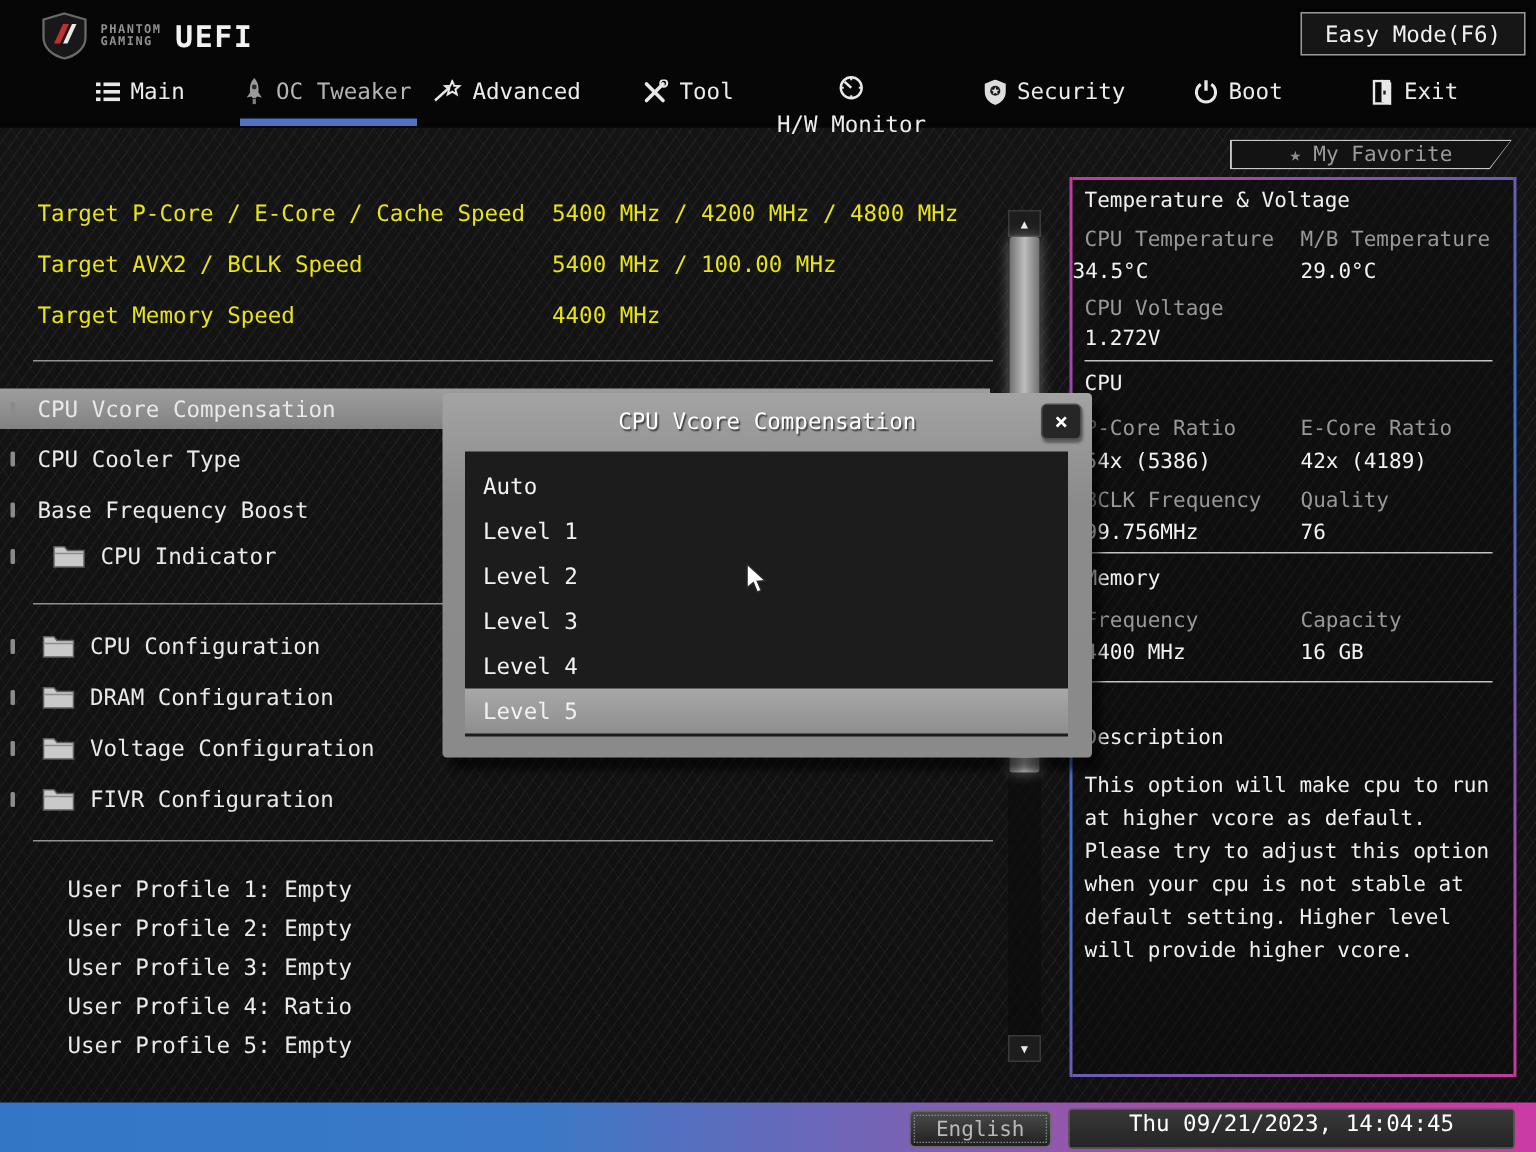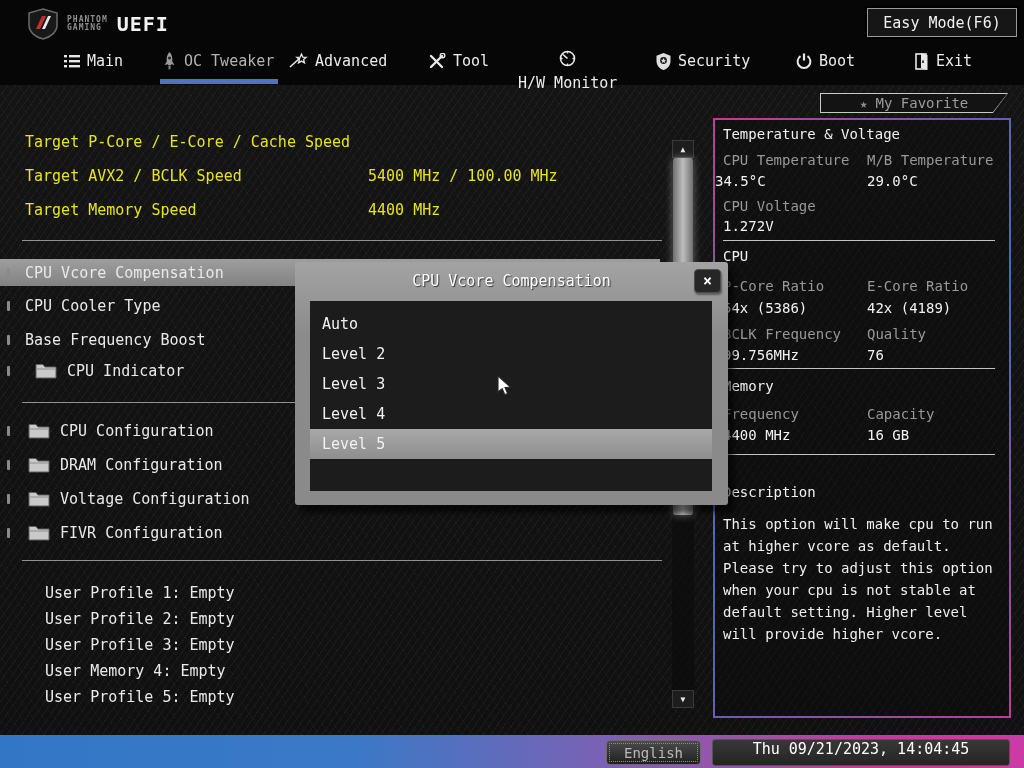--- a/index.html
+++ b/index.html
@@ -198,6 +198,7 @@
 
   <div class="target-row" style="top:133px;">
     <span class="target-label">Target P-Core / E-Core / Cache Speed</span>
+    <span class="target-value">5400 MHz / 4200 MHz / 4800 MHz</span>
   </div>
   <div class="target-row" style="top:167px;">
     <span class="target-label">Target AVX2 / BCLK Speed</span>

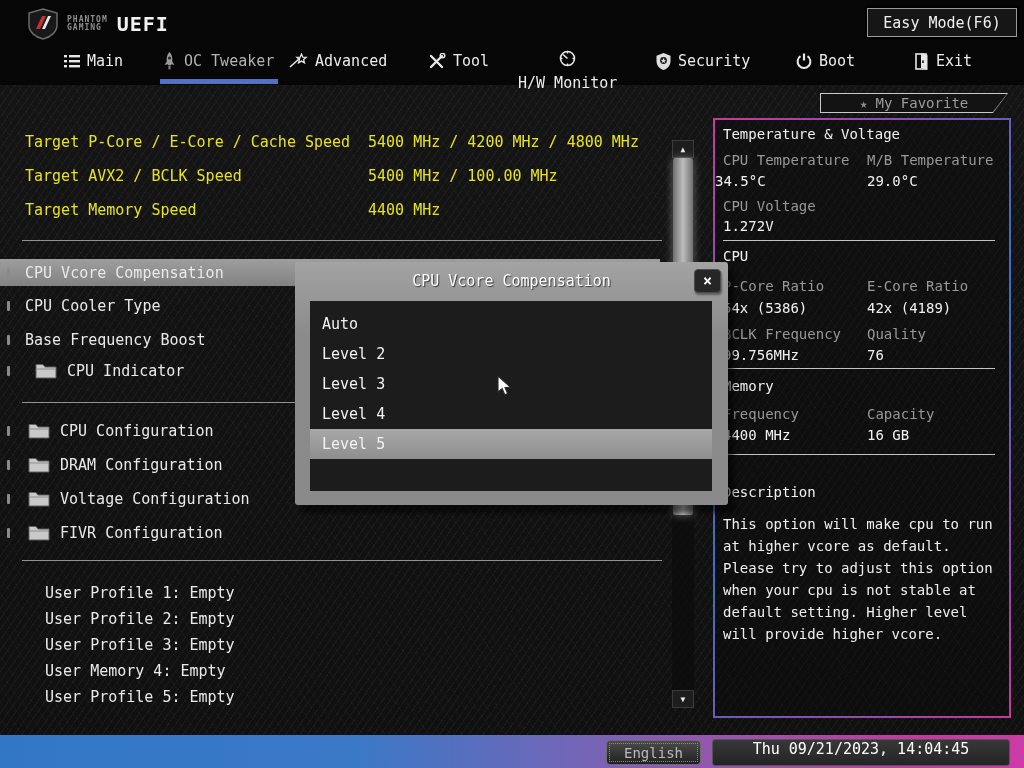--- a/index.html
+++ b/index.html
@@ -330,6 +330,7 @@
     </div>
     <div class="dialog-body">
       <div class="dialog-option">Auto</div>
+      <div class="dialog-option">Level 1</div>
       <div class="dialog-option">Level 2</div>
       <div class="dialog-option">Level 3</div>
       <div class="dialog-option">Level 4</div>

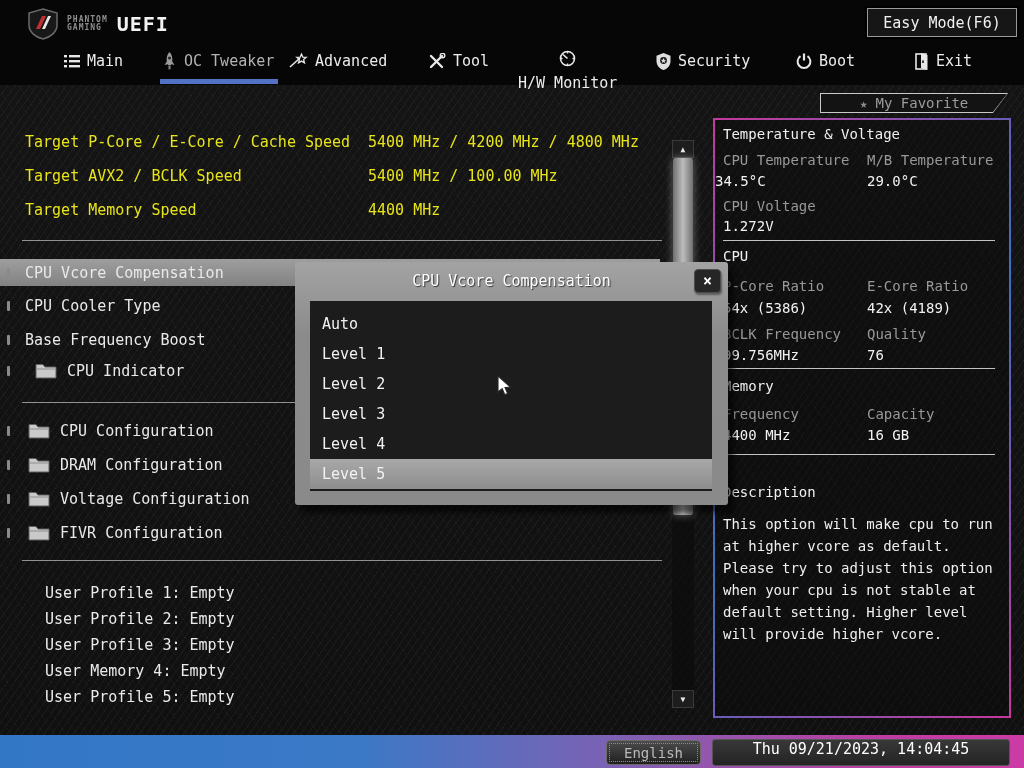--- a/index.html
+++ b/index.html
@@ -279,7 +279,7 @@
     <span class="lbl">User Profile 3: Empty</span>
   </div>
   <div class="profile-row" style="top:658px;">
-    <span class="lbl">User Memory 4: Empty</span>
+    <span class="lbl">User Profile 4: Ratio</span>
   </div>
   <div class="profile-row" style="top:684px;">
     <span class="lbl">User Profile 5: Empty</span>

